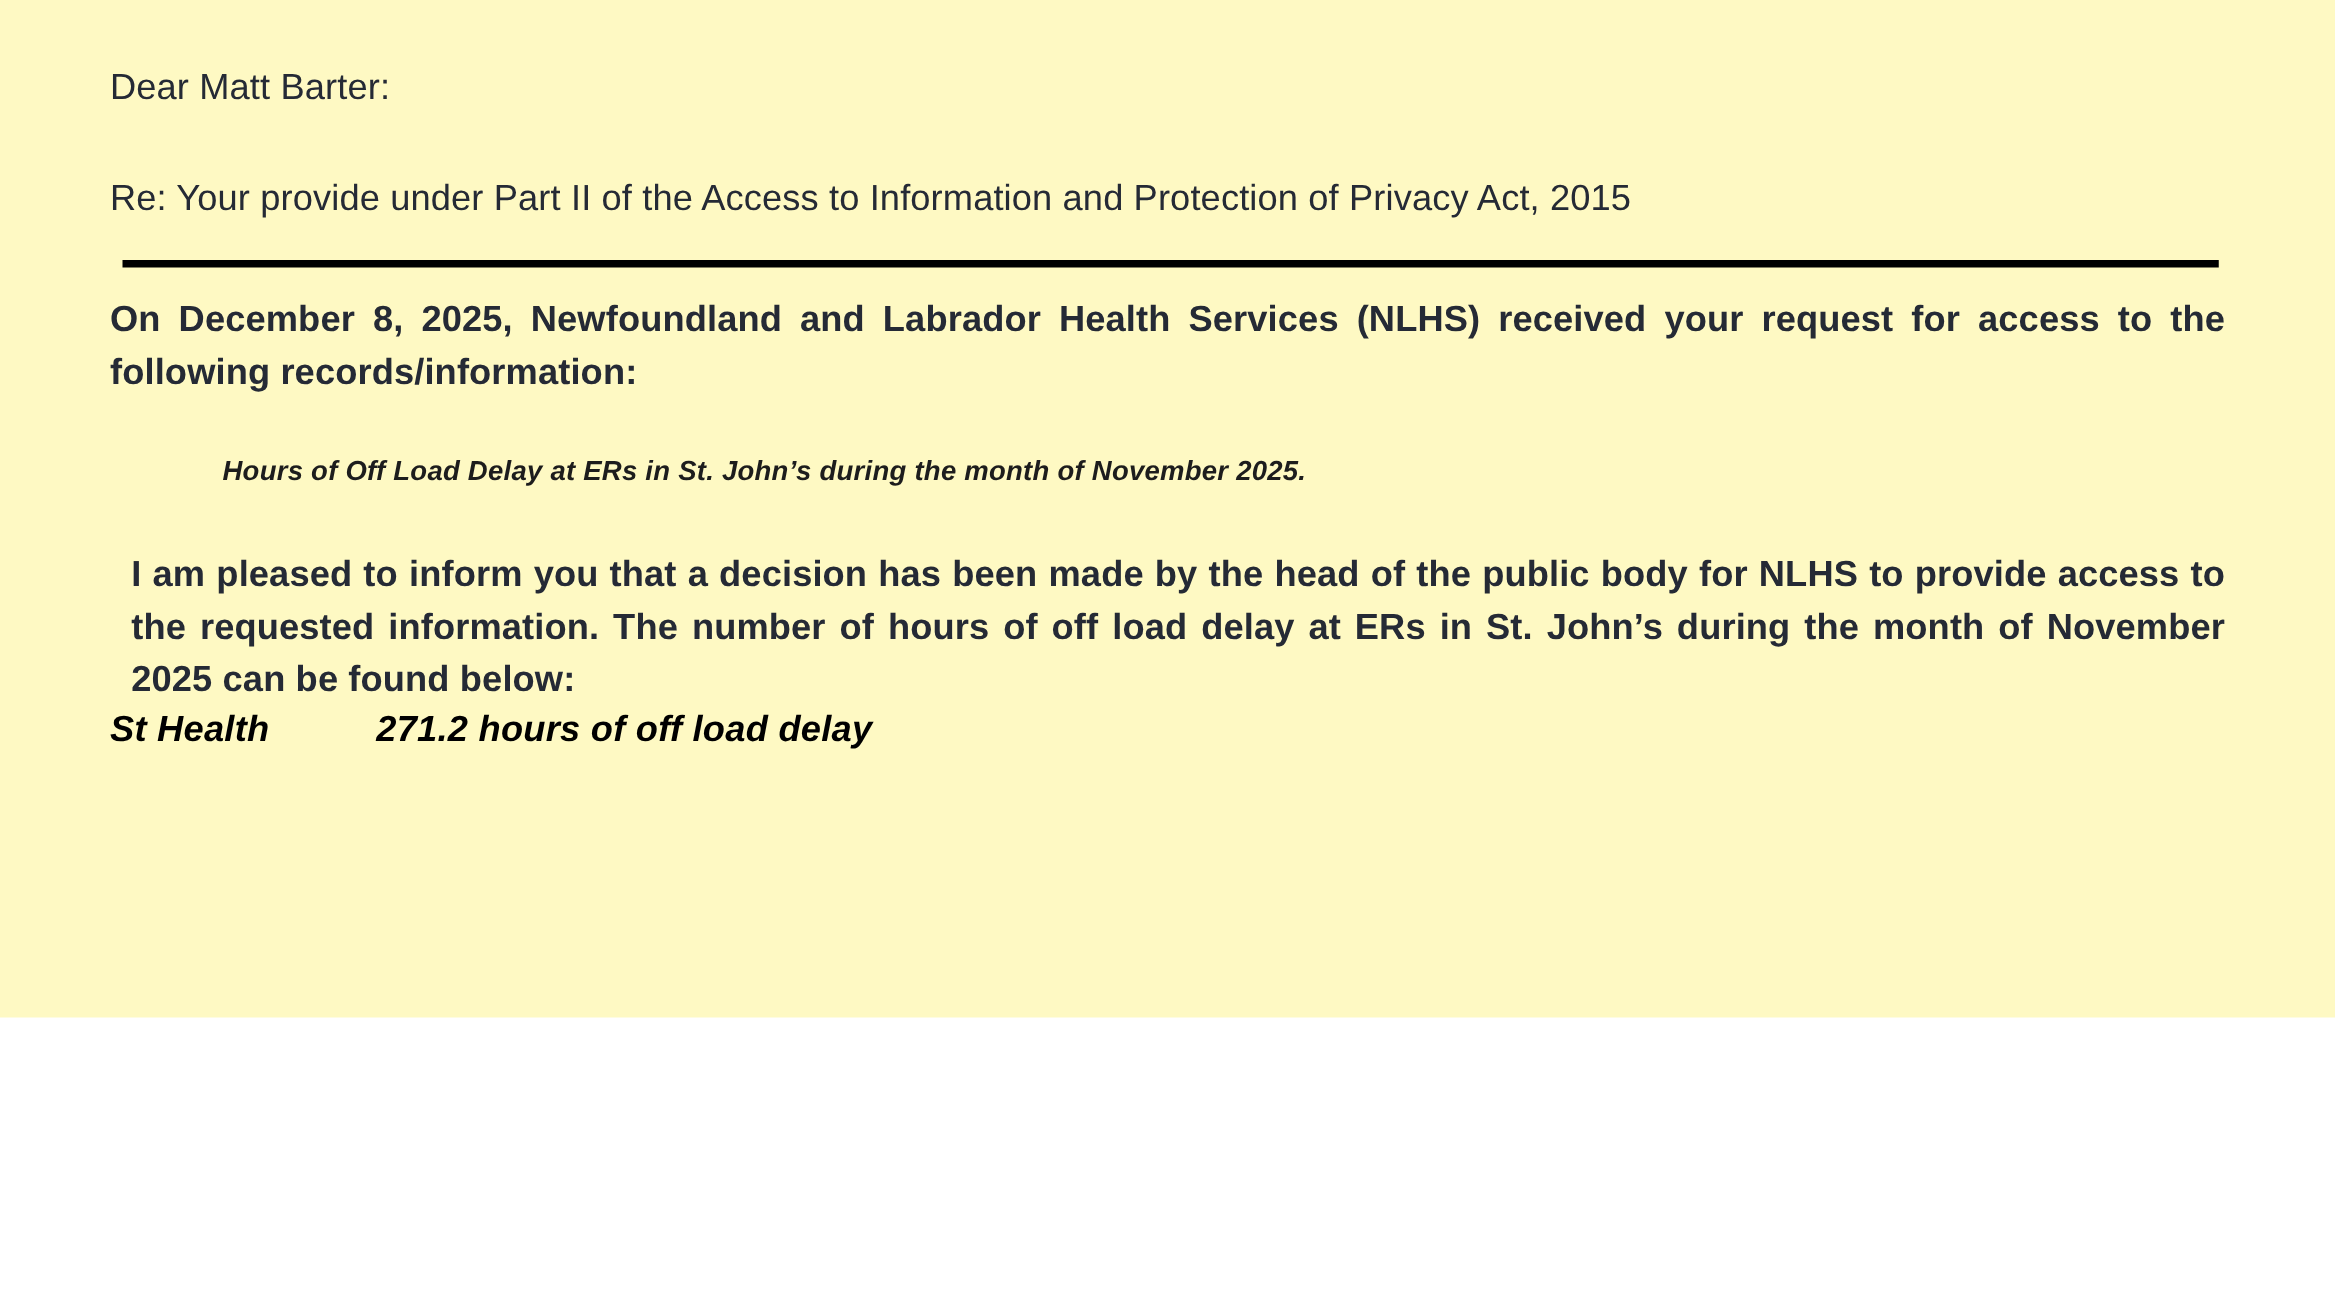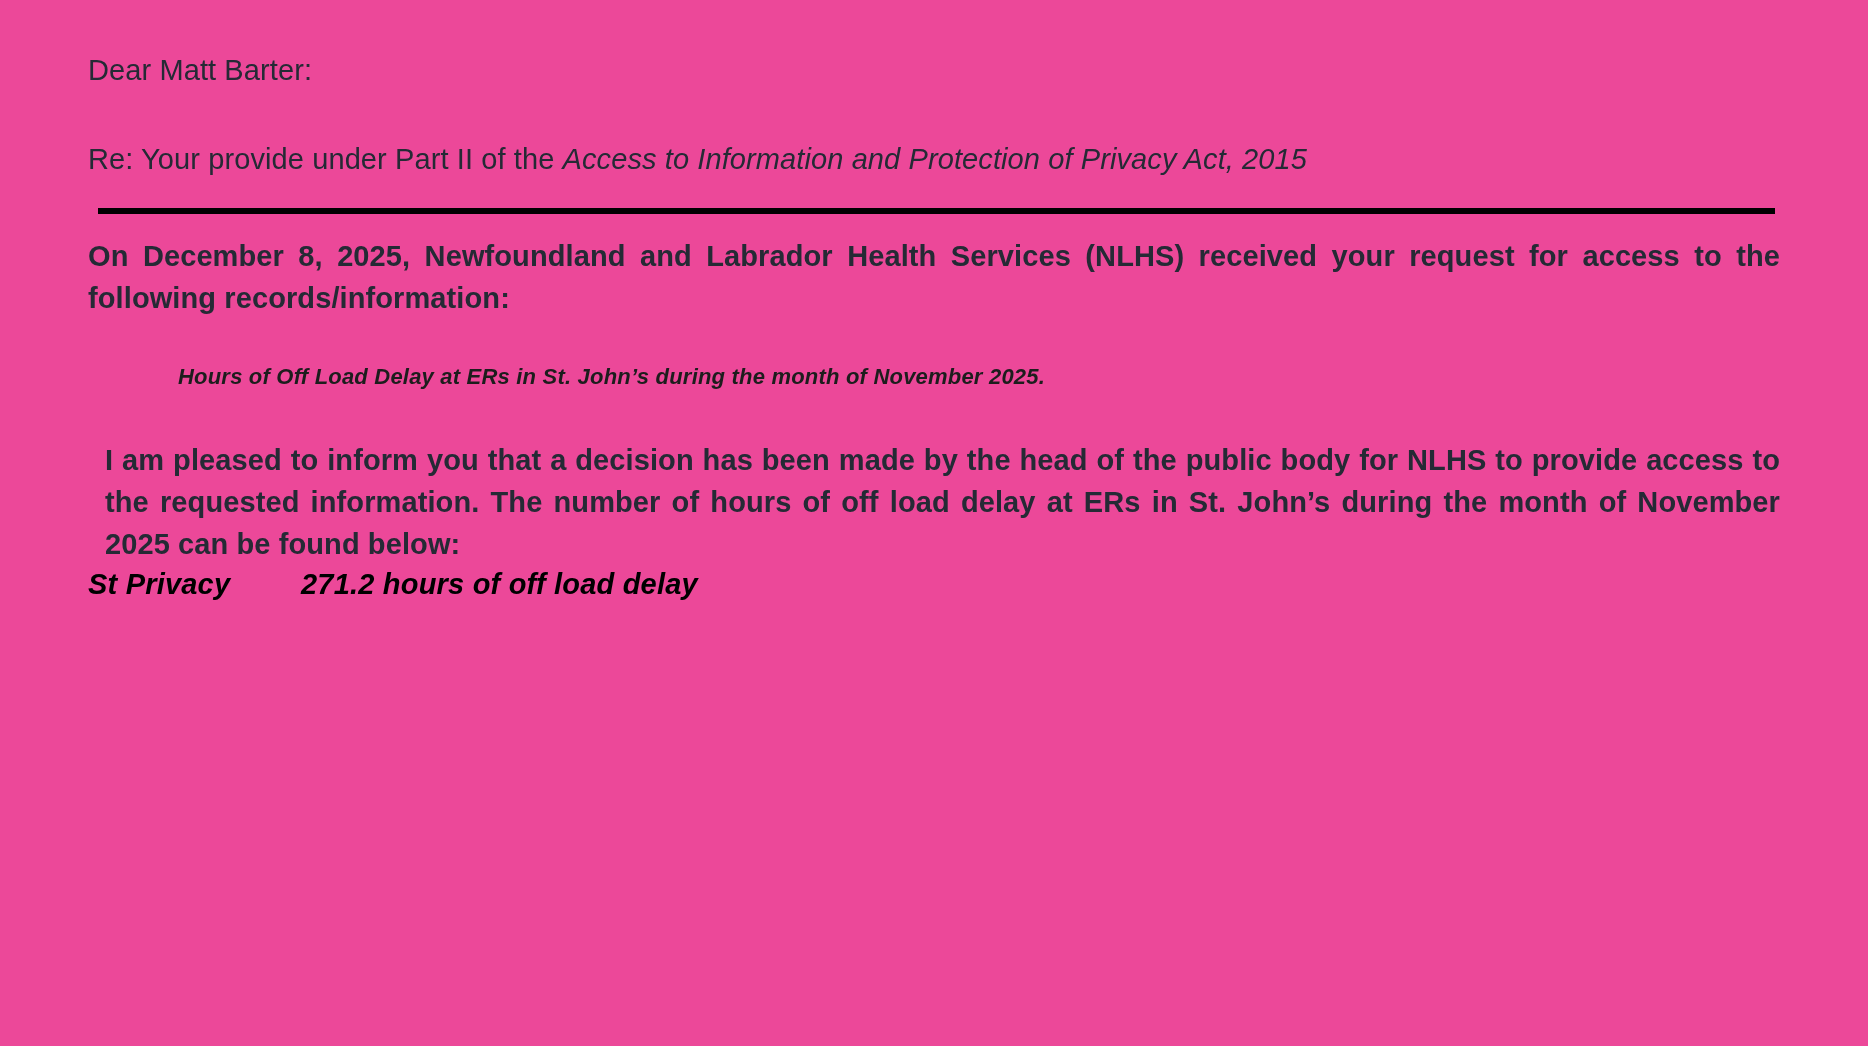--- a/index.html
+++ b/index.html
@@ -20,8 +20,8 @@
   .page {
     position: relative;
     width: 1868px;
-    height: 1046px;
-    background: #ec4899;
+    height: 814px;
+    background: #fef9c3;
     box-sizing: border-box;
   }
 

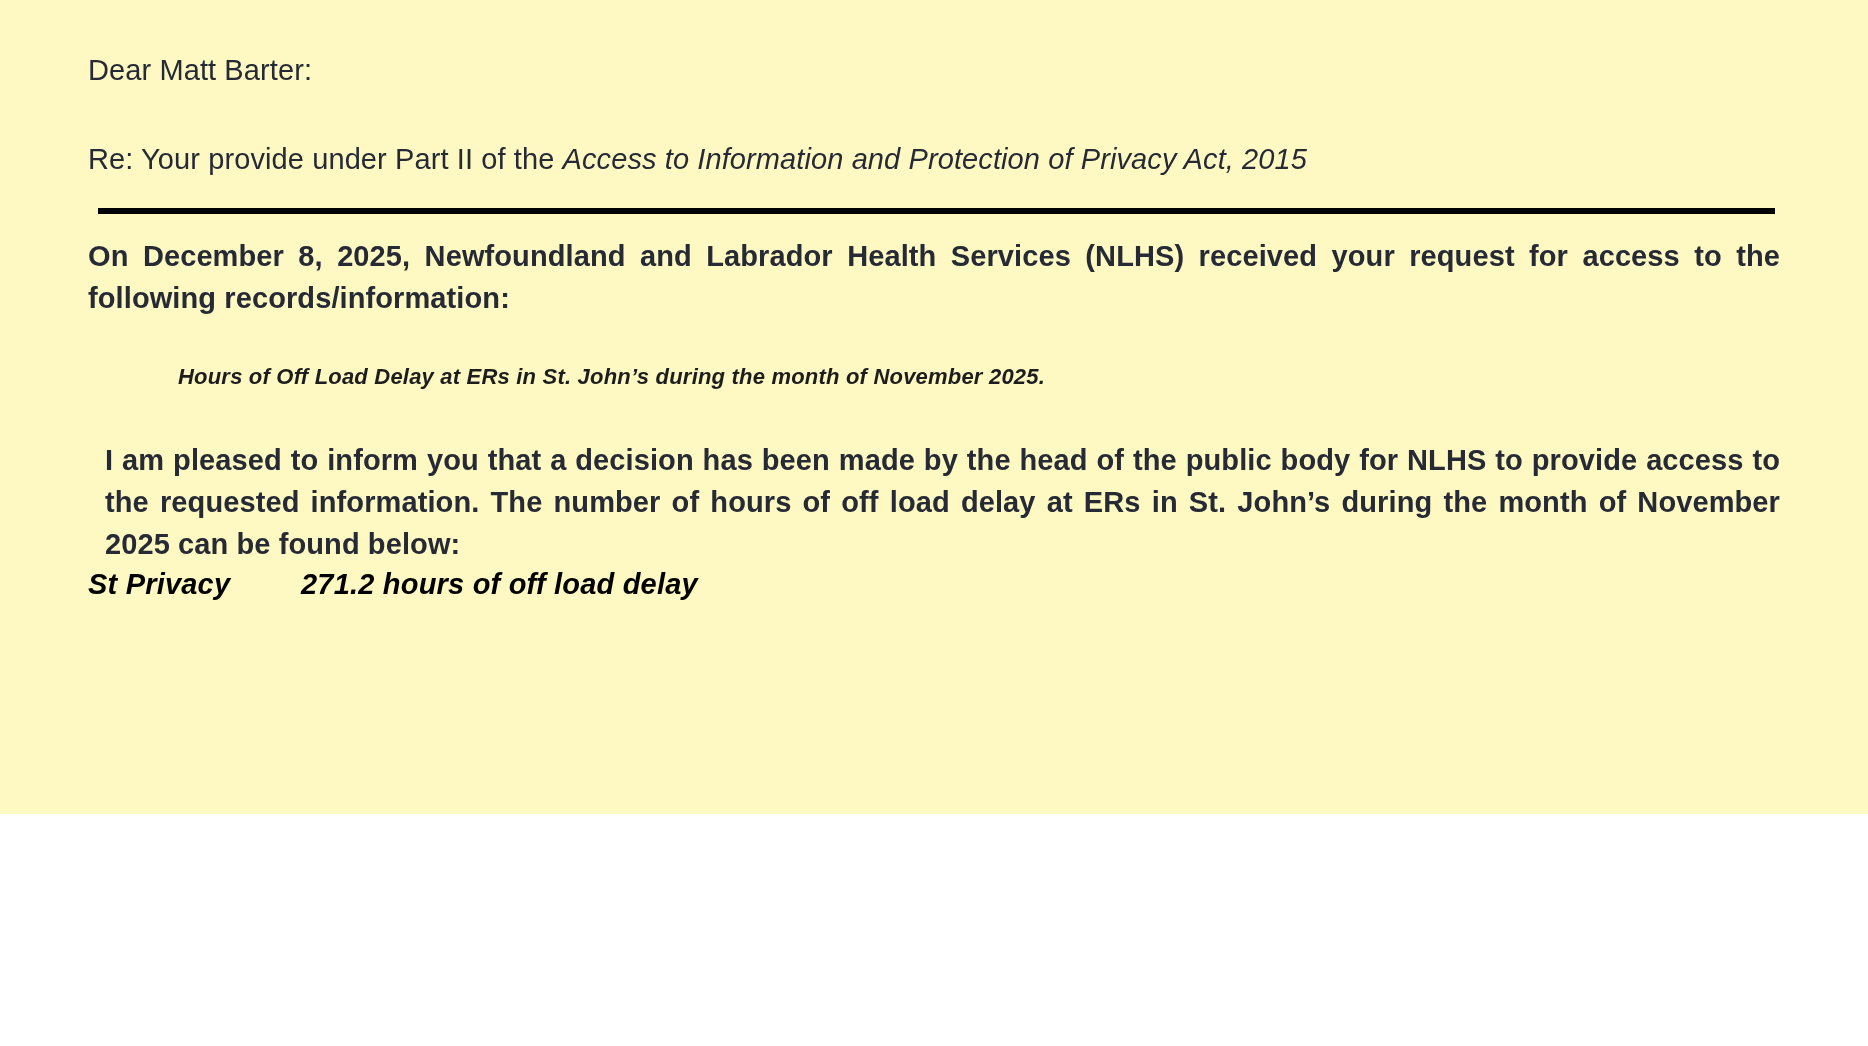--- a/index.html
+++ b/index.html
@@ -53,7 +53,6 @@
     white-space: nowrap;
   }
   .subject-line .act-title {
-    font-style: italic;
   }
 
   

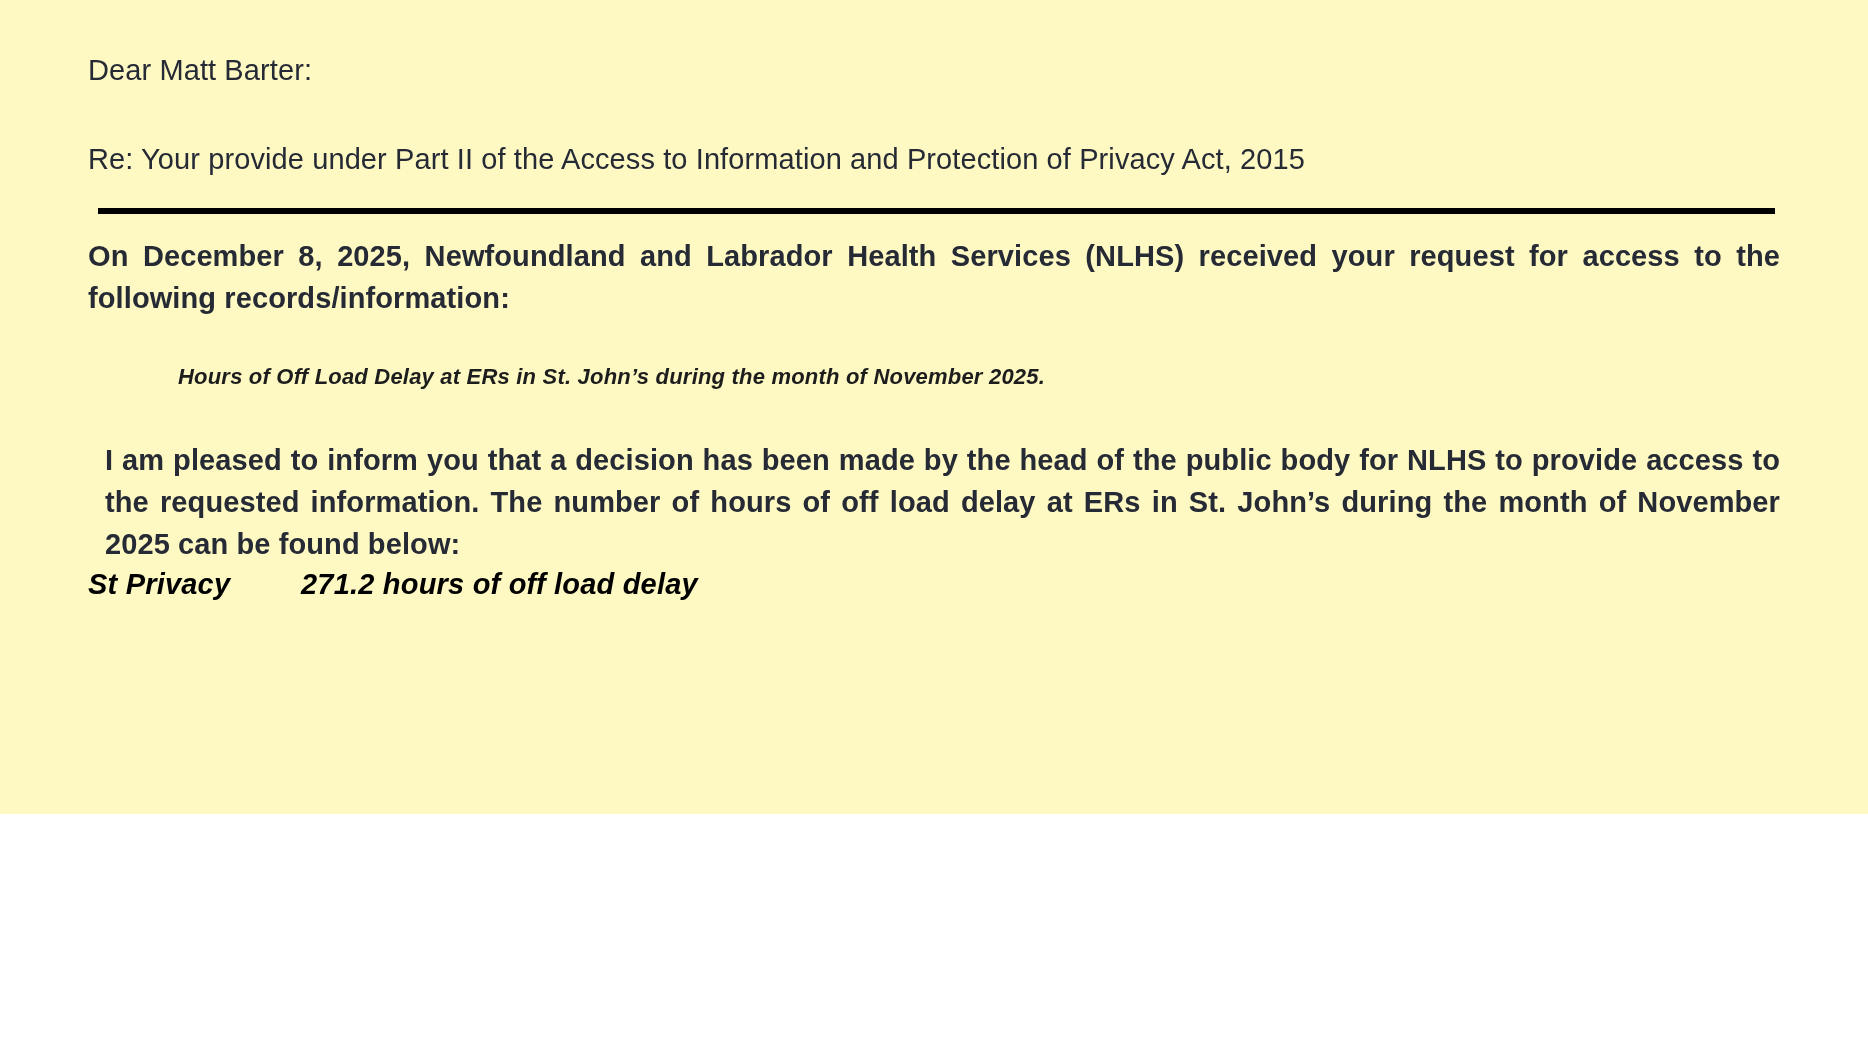--- a/index.html
+++ b/index.html
@@ -146,7 +146,7 @@
     <table class="results">
       <tbody>
         <tr>
-          <td class="col-site">St Privacy</td>
+          <td class="col-site">St Health</td>
           <td class="col-value">271.2 hours of off load delay</td>
         </tr>
       </tbody>

